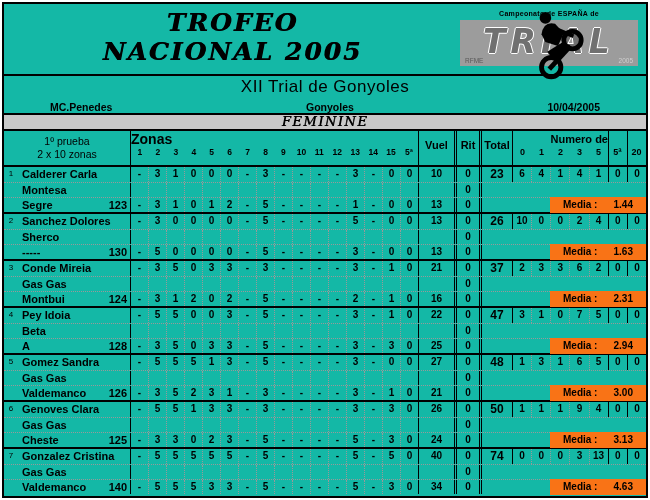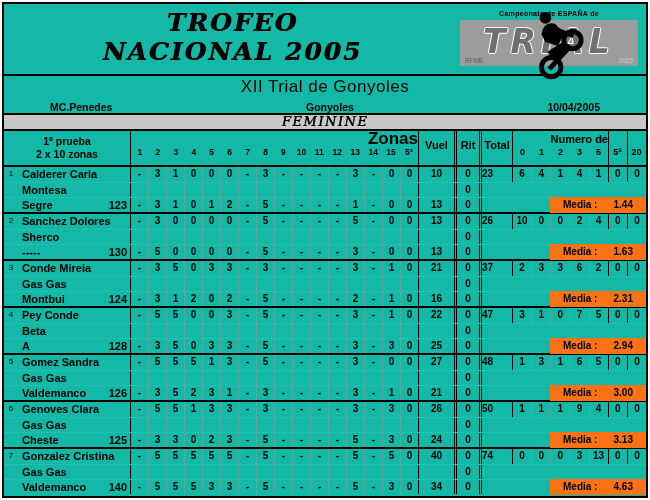--- a/index.html
+++ b/index.html
@@ -38,7 +38,7 @@
   
   .thead{height:36px;border-bottom:2px solid #000;grid-template-rows:15px 19px;font-weight:bold}
   .th-left{grid-column:1/3;grid-row:1/3;display:flex;flex-direction:column;justify-content:center;
-    align-items:center;font-weight:bold;font-size:10.5px;line-height:13px}
+    align-items:center;font-weight:normal;font-size:10.5px;line-height:13px}
   .th-zones{grid-column:3/19;grid-row:1/3;display:grid;grid-template-rows:15px 19px;border-left:1px solid #000}
   .th-zlabel{text-align:right;font-size:17px;line-height:16px}
   .th-zcols{display:grid;grid-template-columns:repeat(16,1fr)}

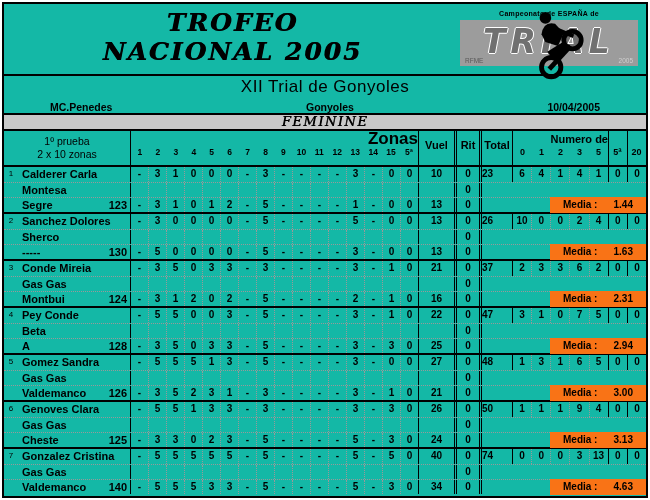--- a/index.html
+++ b/index.html
@@ -40,7 +40,7 @@
   .th-left{grid-column:1/3;grid-row:1/3;display:flex;flex-direction:column;justify-content:center;
     align-items:center;font-weight:normal;font-size:10.5px;line-height:13px}
   .th-zones{grid-column:3/19;grid-row:1/3;display:grid;grid-template-rows:15px 19px;border-left:1px solid #000}
-  .th-zlabel{text-align:right;font-size:17px;line-height:16px}
+  .th-zlabel{text-align:left;font-size:14px;line-height:16px}
   .th-zcols{display:grid;grid-template-columns:repeat(16,1fr)}
   .zhc{text-align:center;font-size:8.5px;line-height:13px}
   .th-vuel,.th-rit,.th-total{grid-row:1/3;display:flex;align-items:flex-end;justify-content:center;

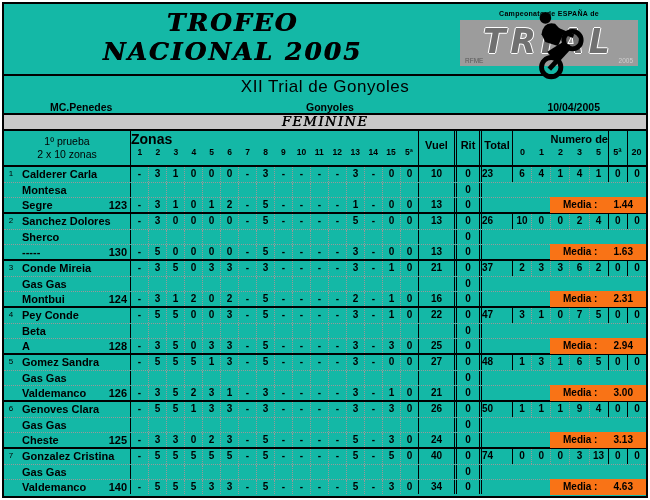--- a/index.html
+++ b/index.html
@@ -70,7 +70,7 @@
   .zfirst{border-left:1px solid #000 !important}
   .c-vuel{text-align:center;font-size:10px;border-left:1px solid #000}
   .c-rit{text-align:center;font-size:10px;border-left:3px double #000;border-right:3px double #000}
-  .c-total{font-size:10px}
+  .c-total{text-align:center;font-size:12px}
   .c-num{text-align:center;font-size:10px;border-left:1px dotted #999}
   .nfirst,.nsolid{border-left:1px solid #000 !important}
   .c-blank{grid-column:21/-1;position:relative}

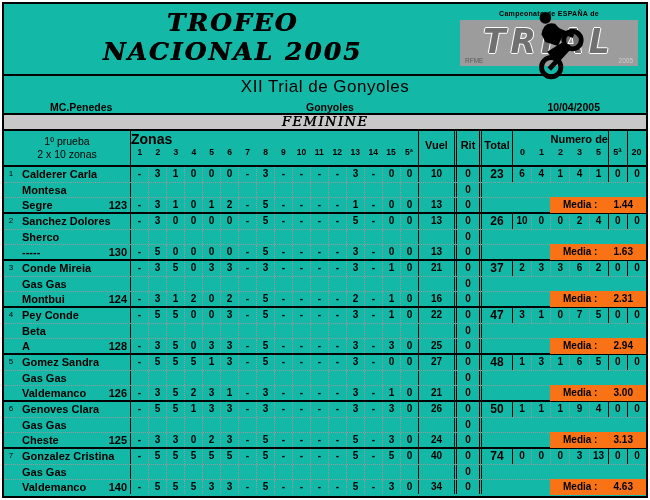--- a/index.html
+++ b/index.html
@@ -426,7 +426,7 @@
       <div class="block">
         <div class="row grid-cols">
           <div class="c-pos">4</div>
-          <div class="c-name">Pey Conde</div>
+          <div class="c-name">Pey Idoia</div>
           <div class="c-zone val zfirst">-</div>
           <div class="c-zone val">5</div>
           <div class="c-zone val">5</div>

